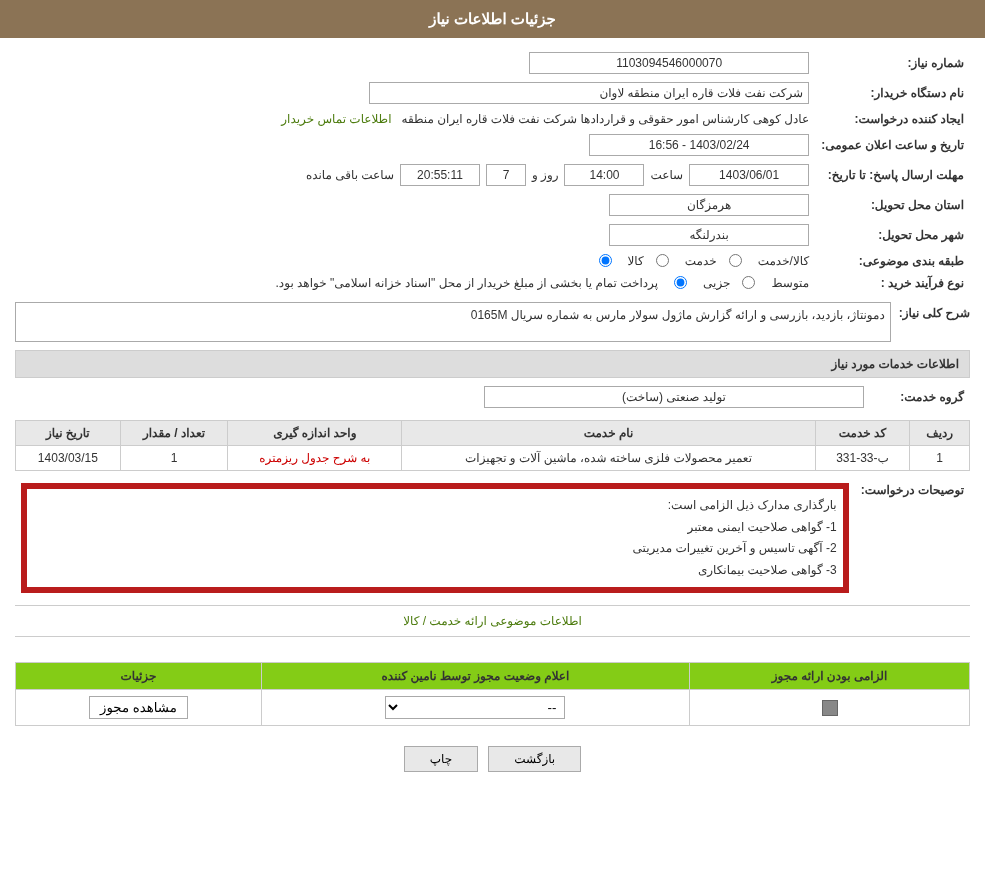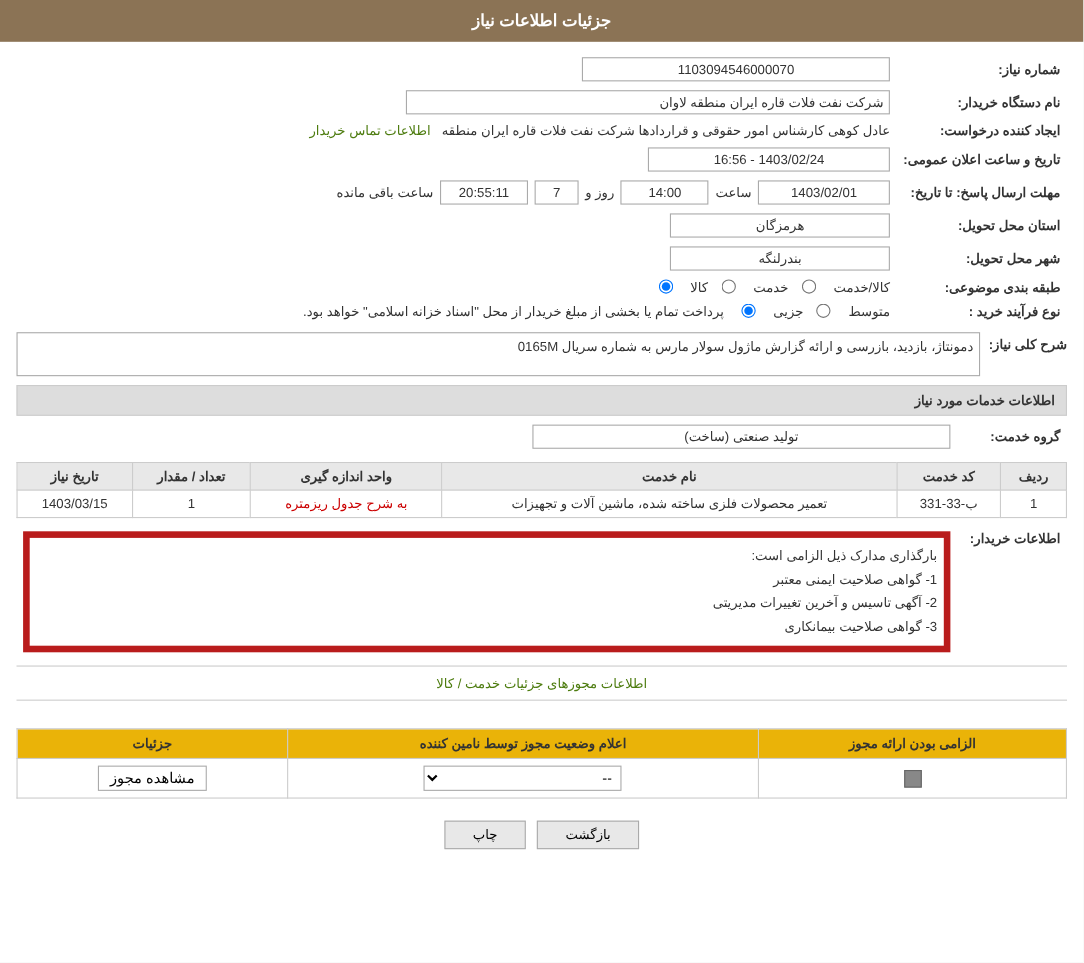--- a/index.html
+++ b/index.html
@@ -228,7 +228,7 @@
         <td class="label-cell">مهلت ارسال پاسخ: تا تاریخ:</td>
         <td class="value-cell" colspan="3">
           <div class="inline-row">
-            <div class="input-box" style="width:120px;text-align:center;">1403/02/01</div>
+            <div class="input-box" style="width:120px;text-align:center;">1403/06/01</div>
             <span>ساعت</span>
             <div class="input-box" style="width:80px;text-align:center;">14:00</div>
             <span>روز و</span>

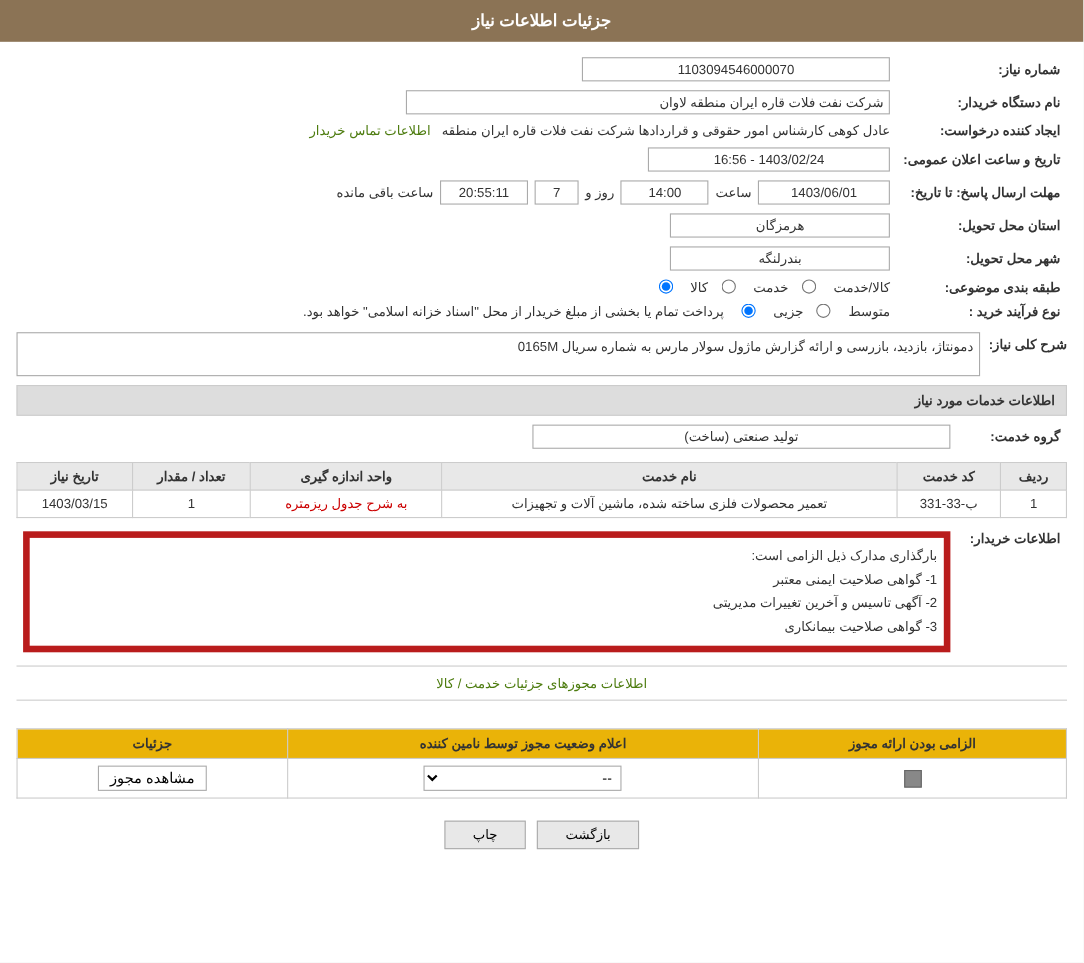--- a/index.html
+++ b/index.html
@@ -336,7 +336,7 @@
     <table class="info-table">
       <tbody>
           <tr>
-        <td class="label-cell" style="width:100px; vertical-align:top;">اطلاعات خریدار:</td>
+        <td class="label-cell" style="width:100px; vertical-align:top;">توصیحات درخواست:</td>
         <td>
           <div class="buyer-notes">
             <div>بارگذاری مدارک ذیل الزامی است:</div>

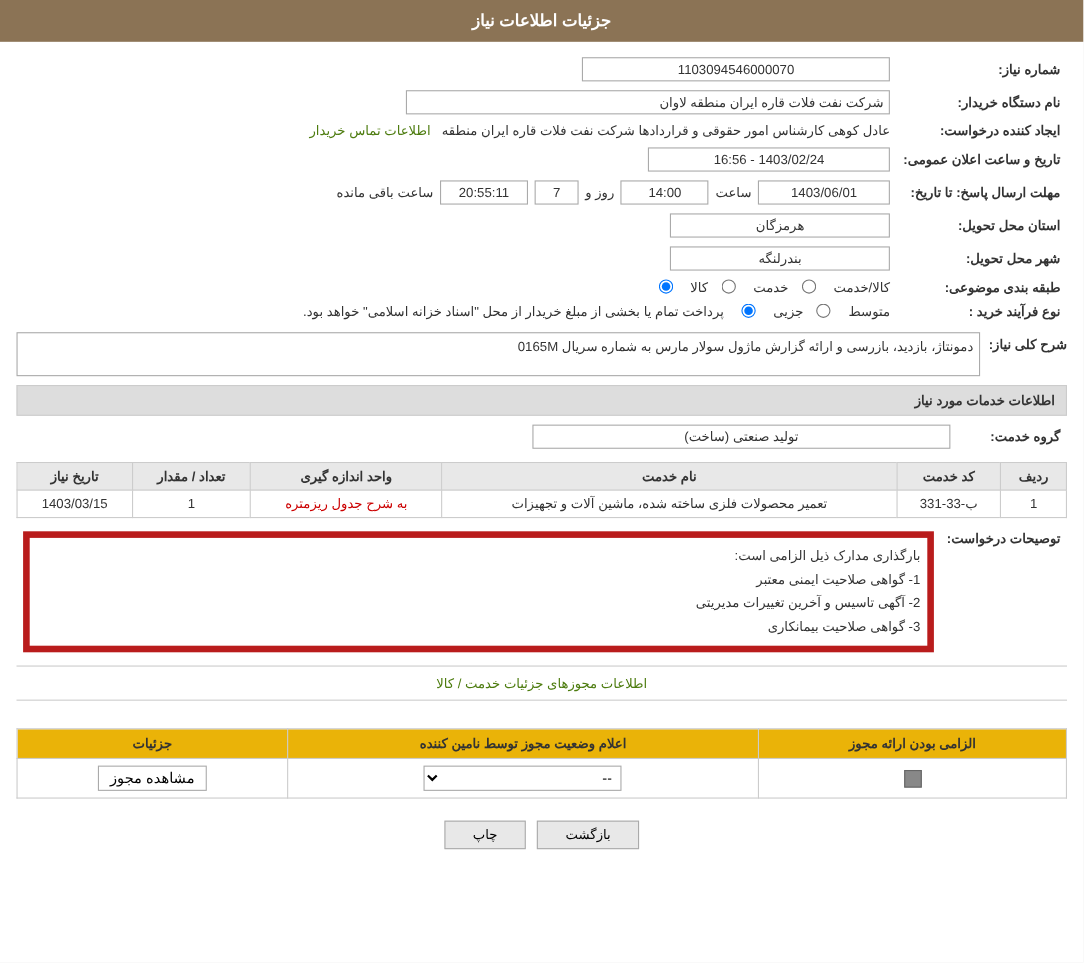--- a/index.html
+++ b/index.html
@@ -350,7 +350,7 @@
       </table>
 
     <div class="blue-link-section">
-      <a href="#" class="link-blue">اطلاعات مجوزهای جزئیات خدمت / کالا</a>
+      <a href="#" class="link-blue">اطلاعات موضوعی ارائه خدمت / کالا</a>
     </div>
 
     <div style="height:20px;"></div>

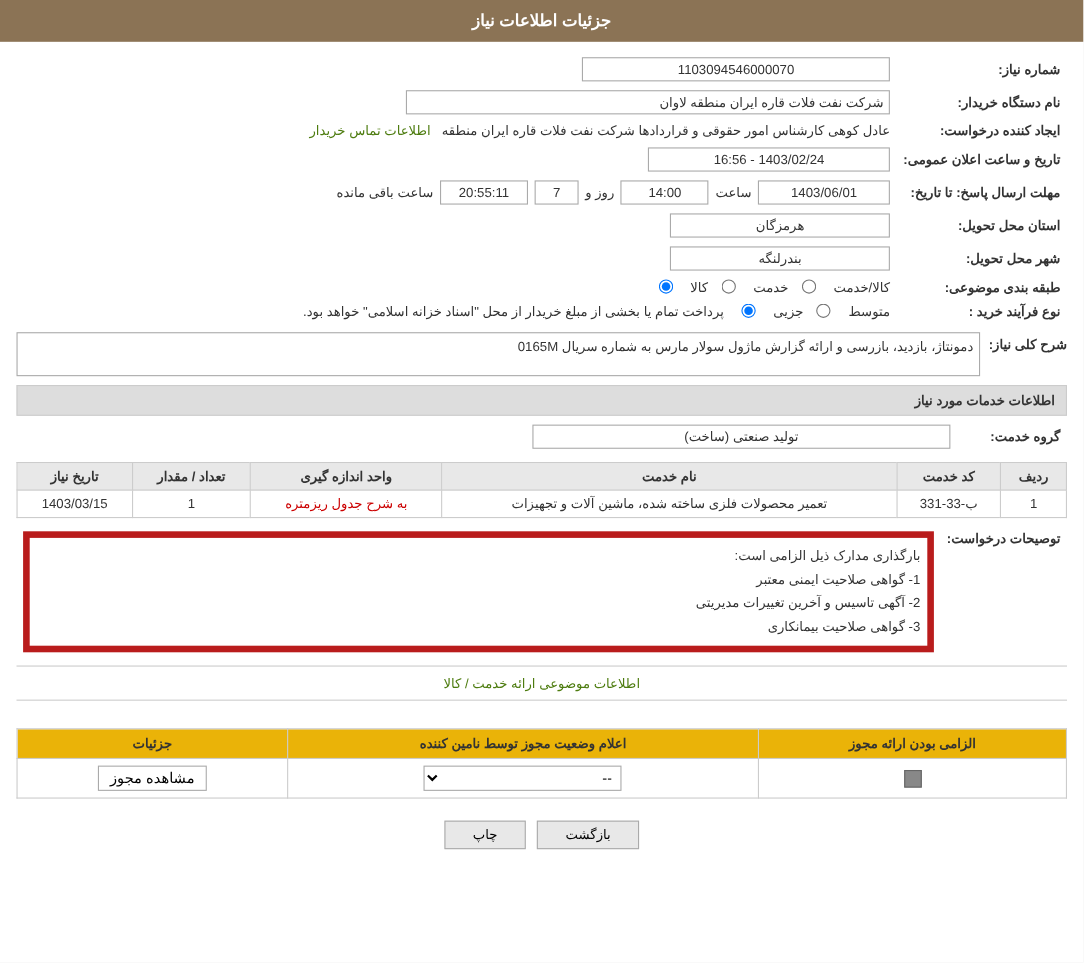--- a/index.html
+++ b/index.html
@@ -116,7 +116,7 @@
       border-collapse: collapse;
     }
     .permit-table th {
-      background: #eab308;
+      background: #84cc16;
       border: 1px solid #ccc;
       padding: 6px 10px;
       text-align: center;

